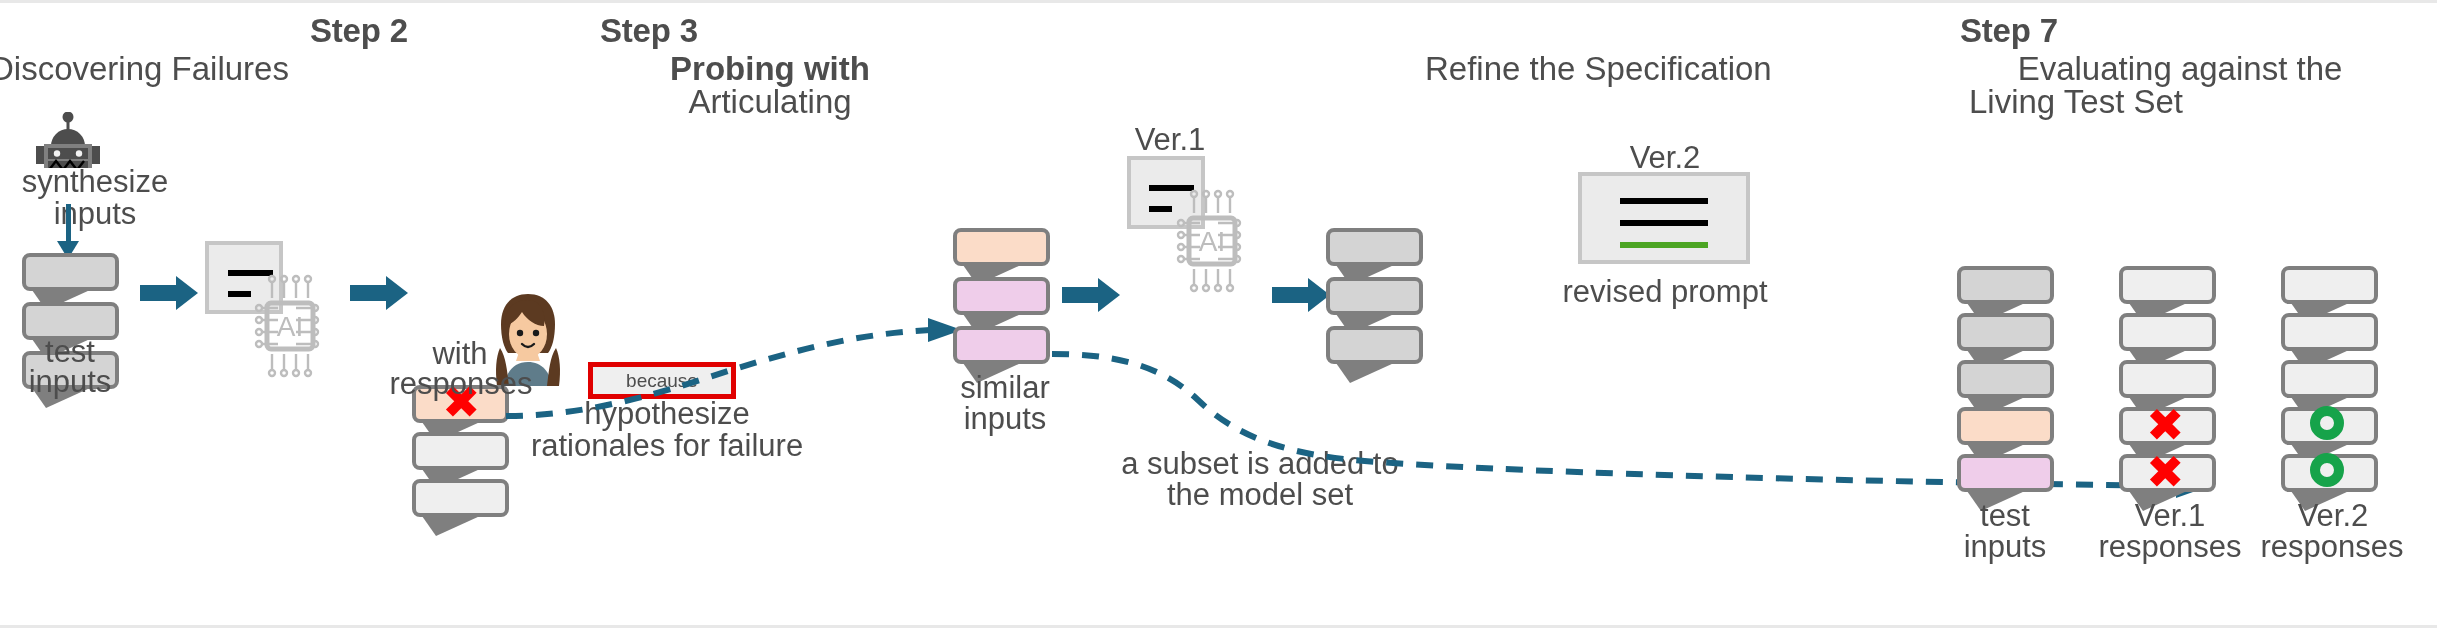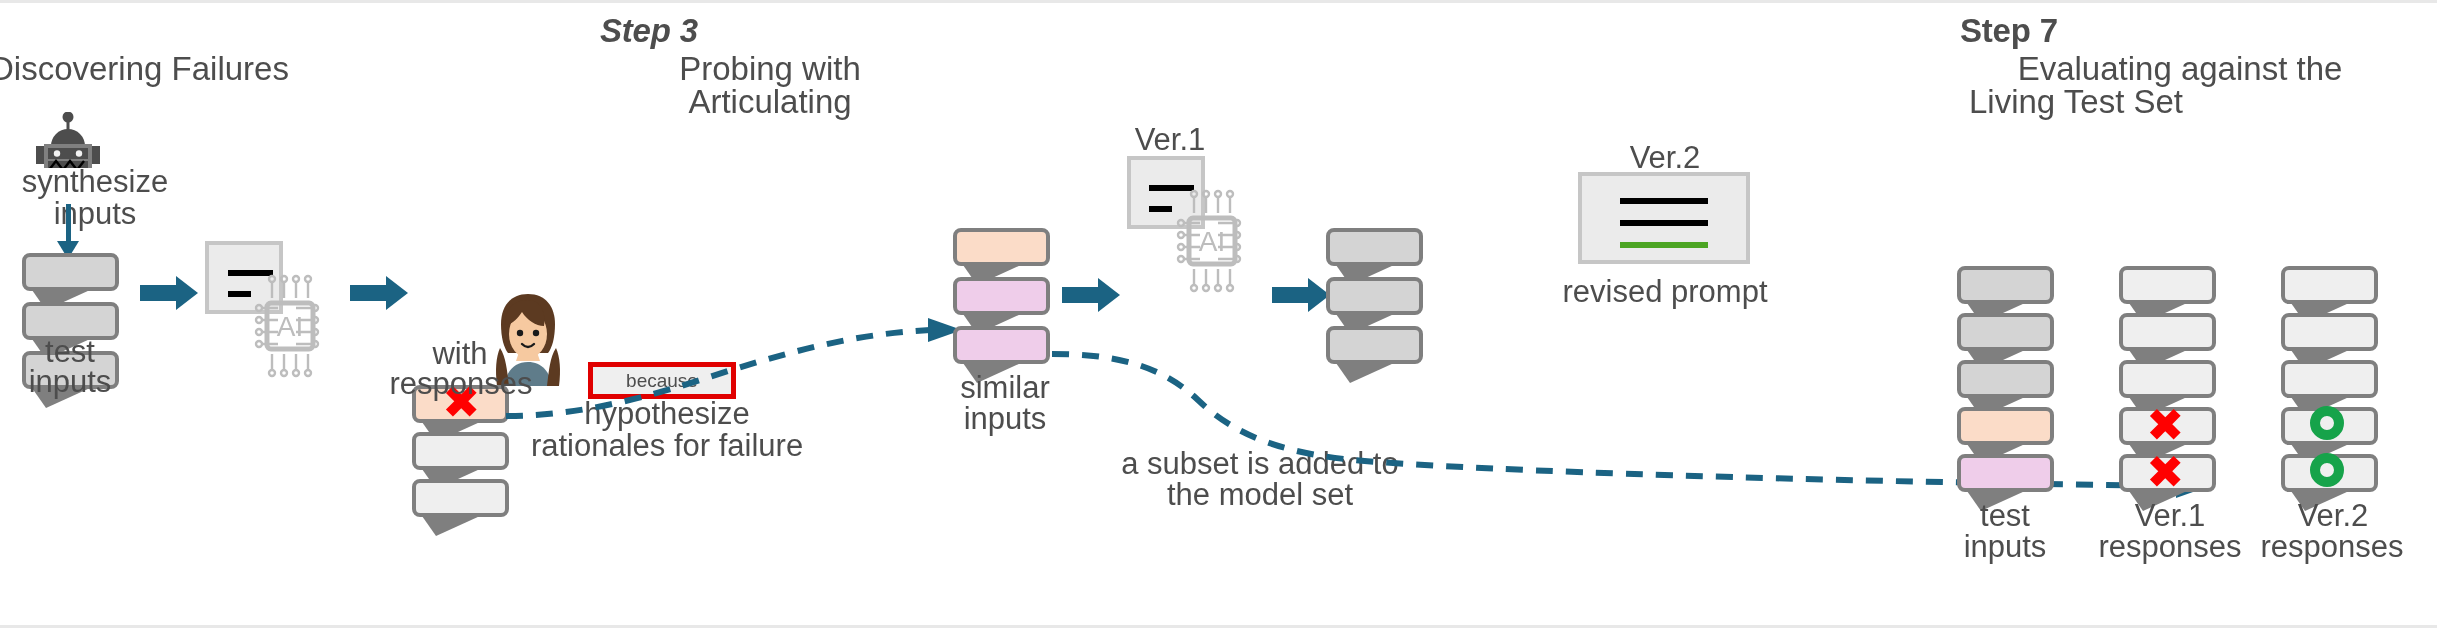--- a/index.html
+++ b/index.html
@@ -129,6 +129,7 @@
 <div class="arrow" style="left:350px;top:285px;width:38px;"></div>
 
 <div class="col" style="left:310px;width:270px;">
+  <div class="step-num">Step 2</div>
 </div>
 
 <svg class="svgabs" style="left:478px;top:290px;" width="100" height="96" viewBox="0 0 100 96">

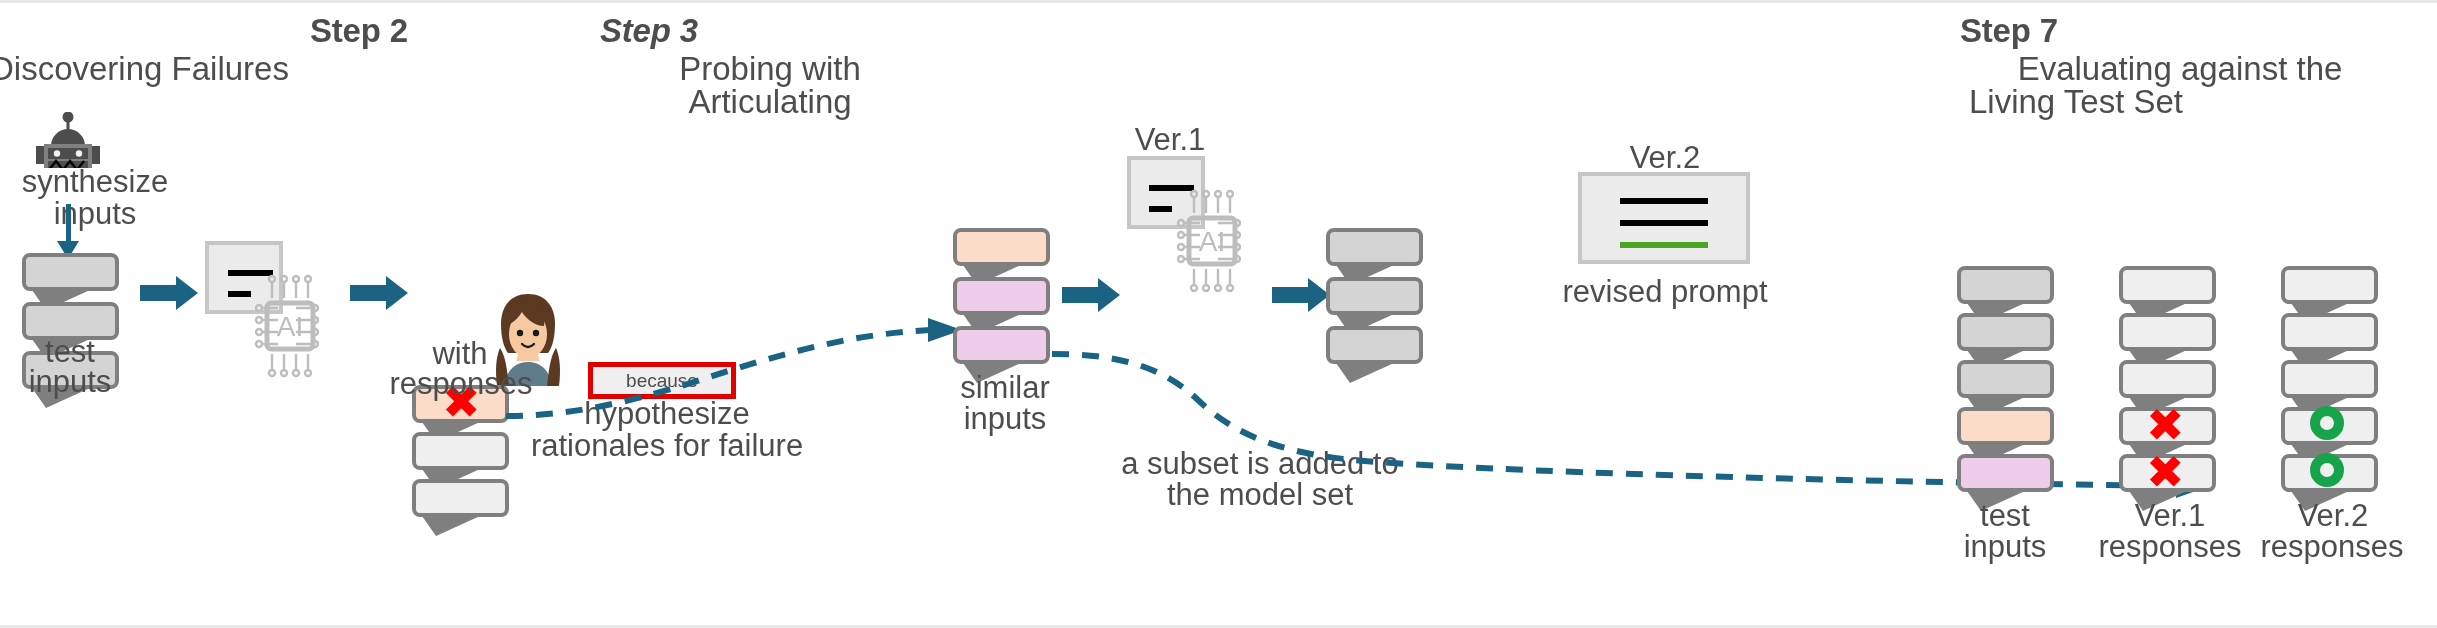--- a/index.html
+++ b/index.html
@@ -163,7 +163,7 @@
   <polygon points="428,88 462,100 428,112" fill="#1b6383"></polygon>
 </svg>
 
-<div class="col" style="left:600px;width:340px;font-style:italic;">
+<div class="col" style="left:600px;width:340px;">
   <div class="step-num">Step 3</div>
 </div>
 <div class="cap" style="left:640px;top:52px;width:260px;font-size:33px;">Probing with</div>

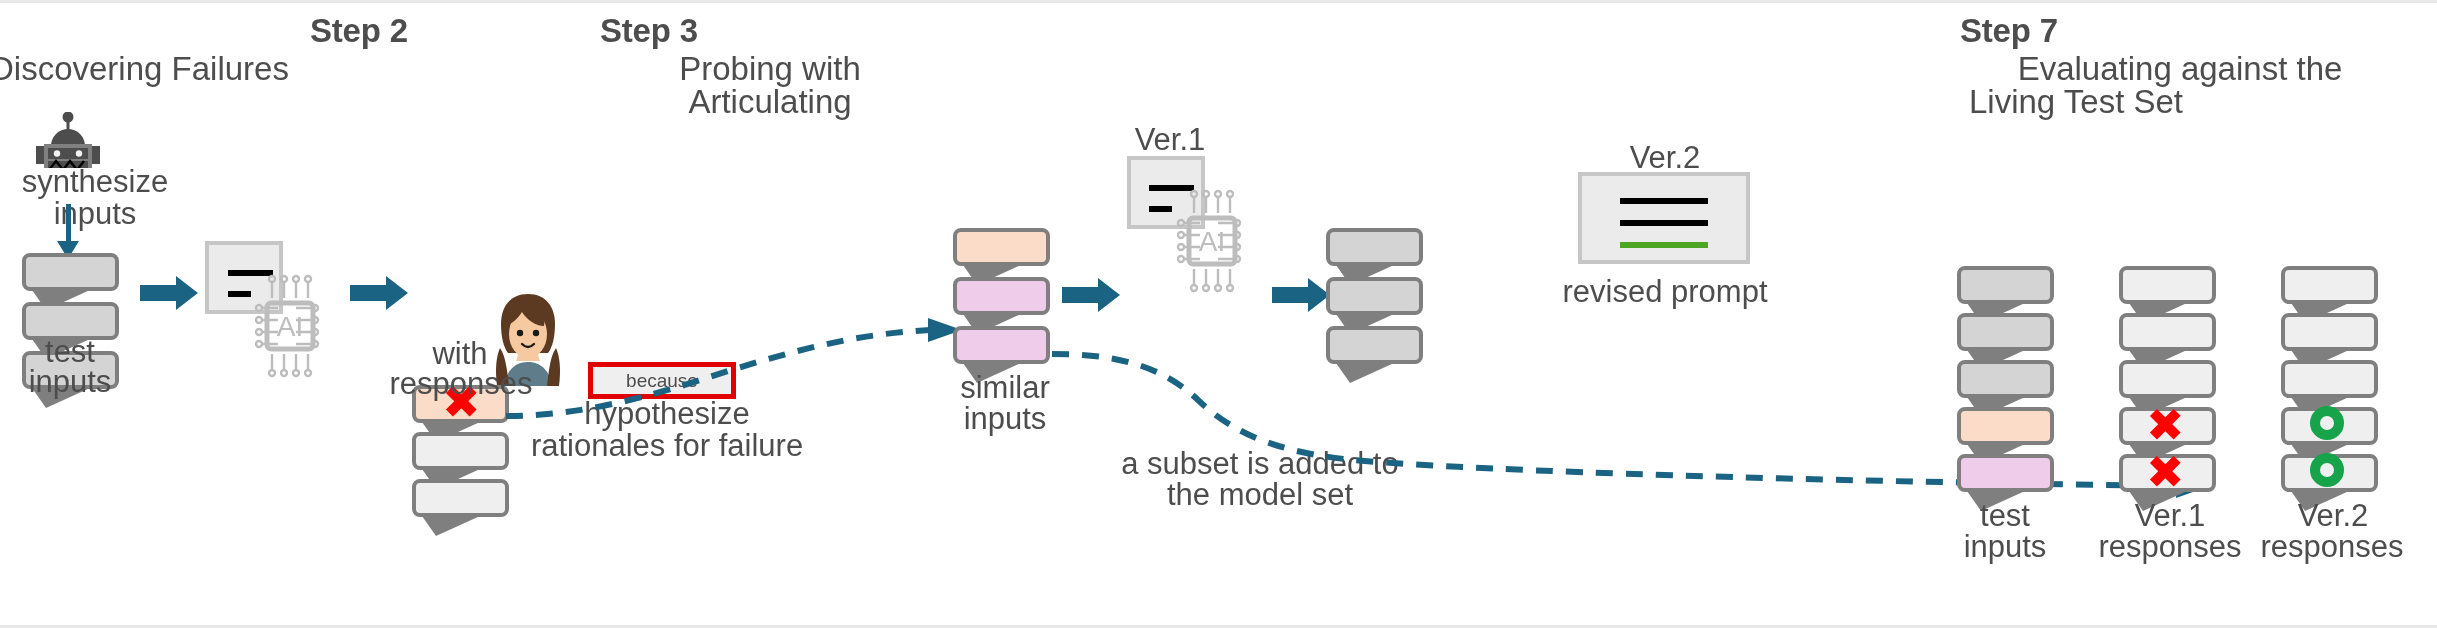--- a/index.html
+++ b/index.html
@@ -166,7 +166,7 @@
 <div class="col" style="left:600px;width:340px;">
   <div class="step-num">Step 3</div>
 </div>
-<div class="cap" style="left:640px;top:52px;width:260px;font-size:33px;">Probing with</div>
+<div class="cap" style="left:640px;top:52px;width:260px;font-size:33px;font-weight:bold;">Probing with</div>
 <div class="cap" style="left:620px;top:85px;width:300px;font-size:33px;">Articulating</div>
 
 <div class="bub peach" style="left:953px;top:228px;"></div>

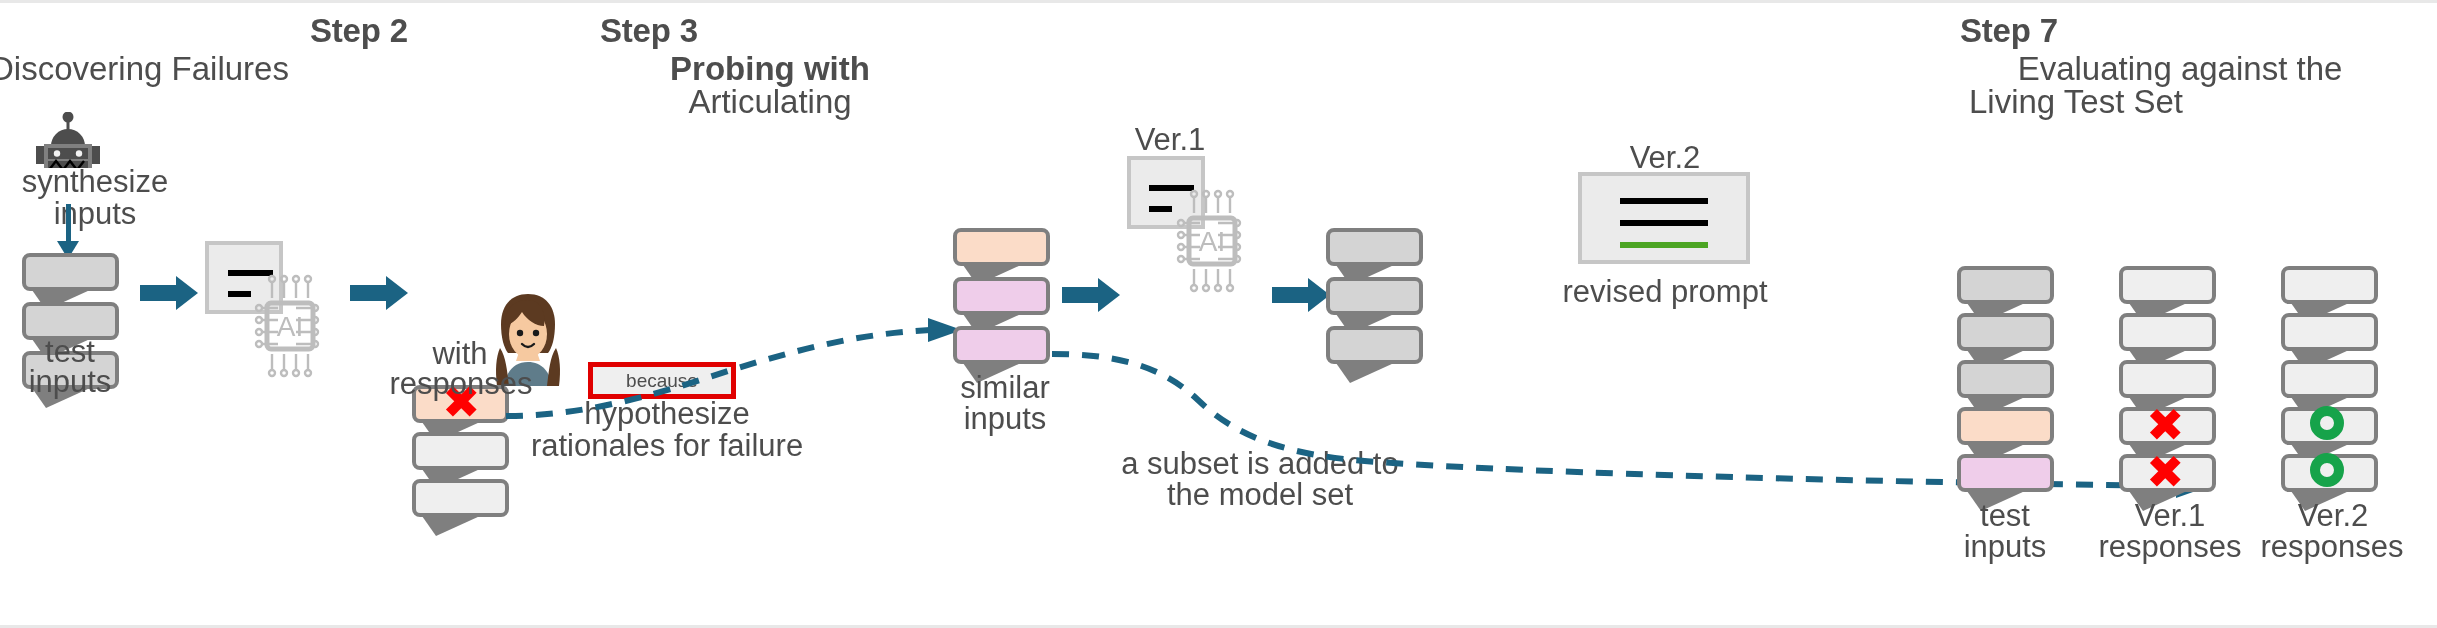--- a/index.html
+++ b/index.html
@@ -224,6 +224,7 @@
 </svg>
 
 <div class="col" style="left:1490px;width:350px;">
+  <div class="step-title" style="width:480px;left:-65px;">Refine the Specification</div>
 </div>
 
 <div class="verlbl" style="left:1605px;top:140px;width:120px;">Ver.2</div>

